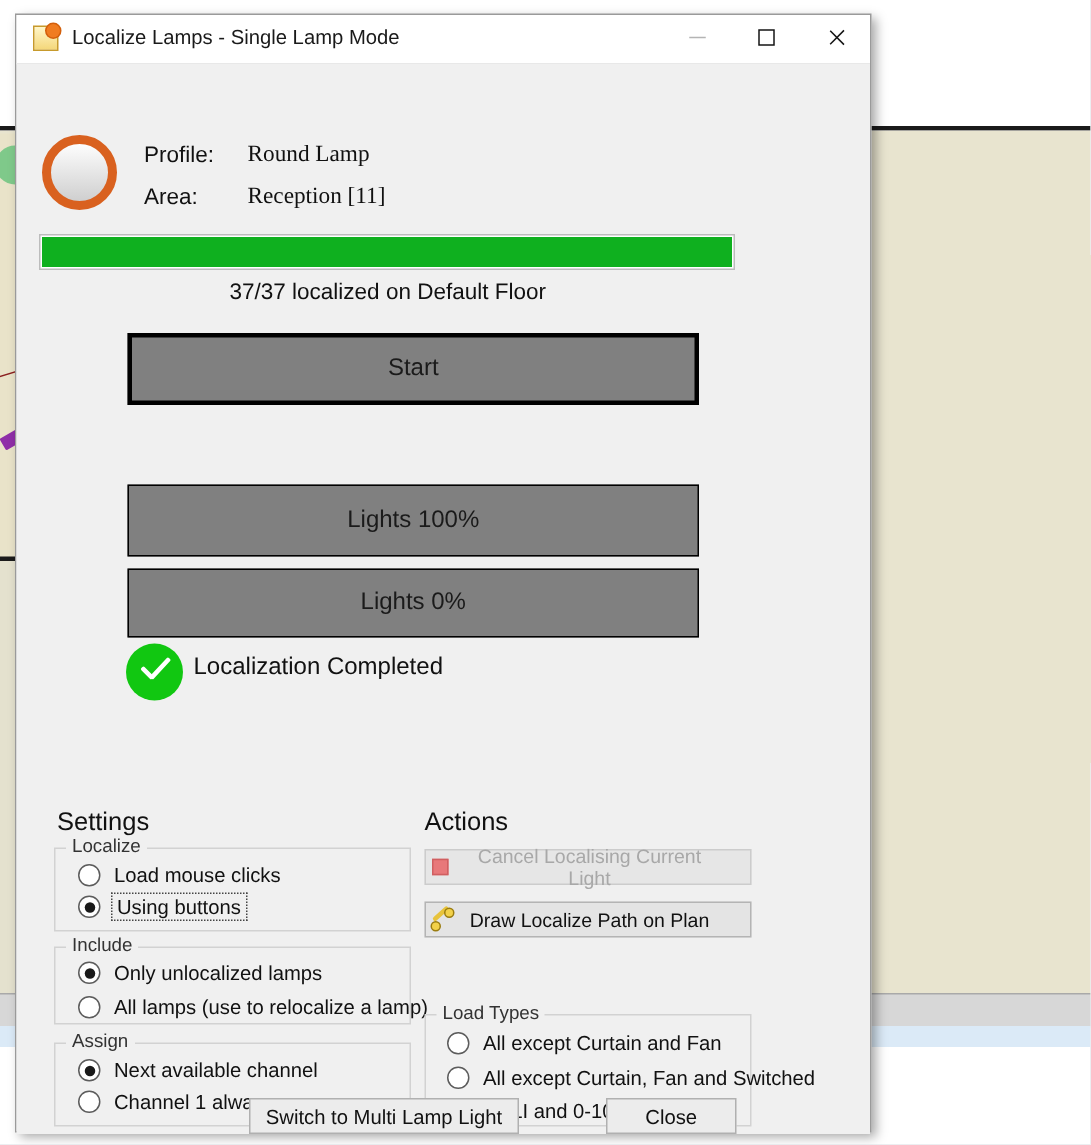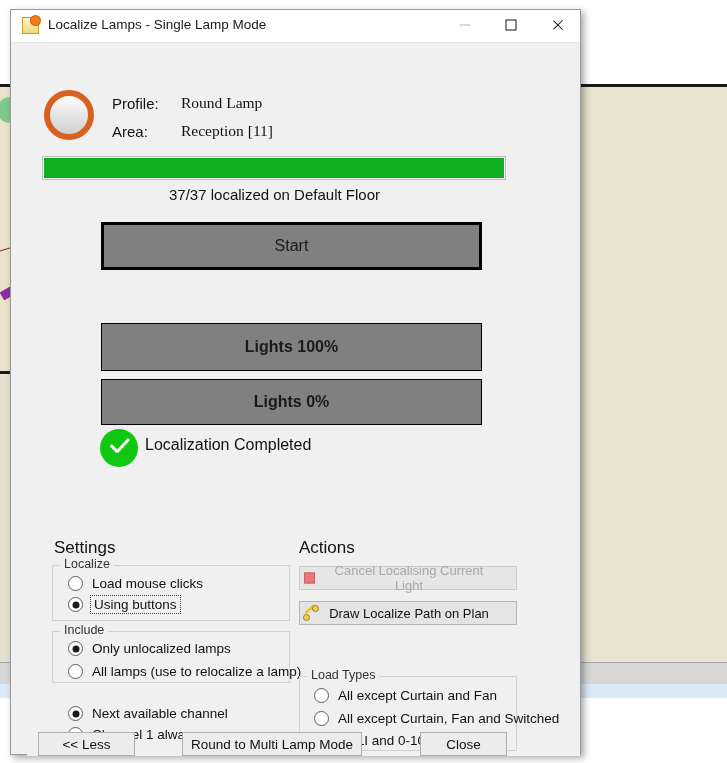--- a/index.html
+++ b/index.html
@@ -83,7 +83,7 @@
   .g-cl:before,.g-cl:after{content:"";position:absolute;left:50%;top:0;width:1.4px;height:13px;background:#141414;}
   .g-cl:before{transform:rotate(45deg);} .g-cl:after{transform:rotate(-45deg);}
 
-  .dlg-body{position:relative;height:713px;background:#f0f0f0;margin-left:16px;}
+  .dlg-body{position:relative;height:713px;background:#f0f0f0;}
 
   .profile-icon{position:absolute;left:17px;top:47px;width:50px;height:50px;
     border-radius:50%;background:linear-gradient(#fdfdfd,#cfcfcf);

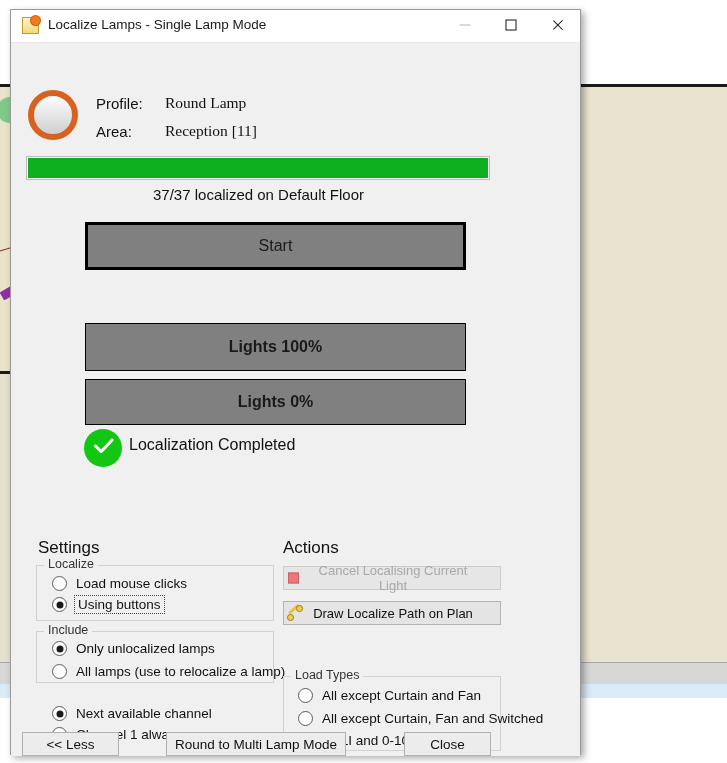--- a/index.html
+++ b/index.html
@@ -101,7 +101,7 @@
     box-sizing:border-box;color:#1a1a1a;font-size:16px;
     display:flex;align-items:center;justify-content:center;
     font-family:"Liberation Sans", sans-serif;cursor:default;}
-  .btn-big.thin{border-width:1.5px;font-weight:bold;}
+  .btn-big.thin{border-width:1.5px;}
 
   .done-icon{position:absolute;left:73px;top:386px;width:38px;height:38px;
     border-radius:50%;background:#11c711;}

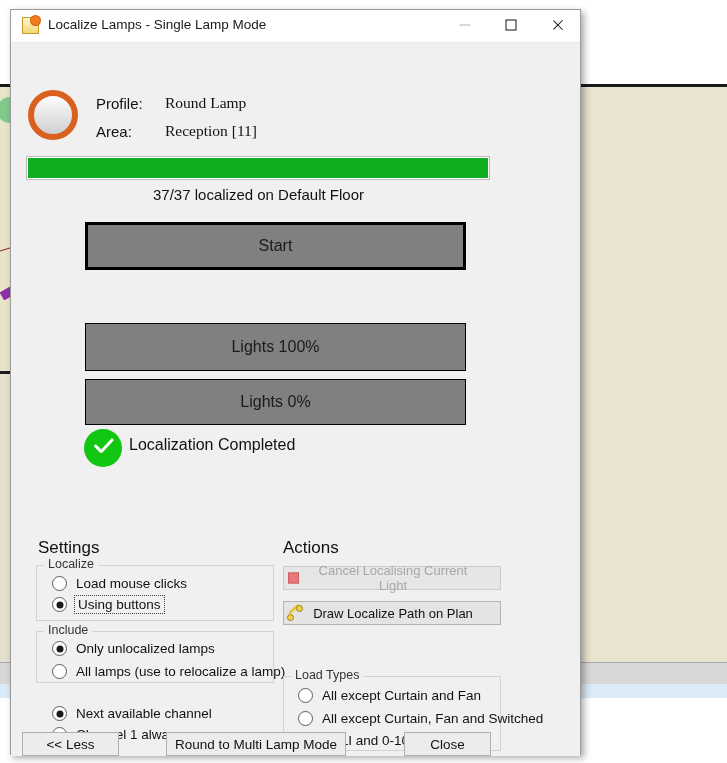--- a/index.html
+++ b/index.html
@@ -297,6 +297,9 @@
       <span class="radio-lbl">Only unlocalized lamps</span>
     </div>
 
+    <div class="gbox" style="left:25px;top:652px;width:238px;height:56px;">
+      <span class="gbox-title">Assign</span>
+    </div>
     <div class="radio-row" style="left:41px;top:663px;">
       <span class="radio on"></span>
       <span class="radio-lbl">Next available channel</span>

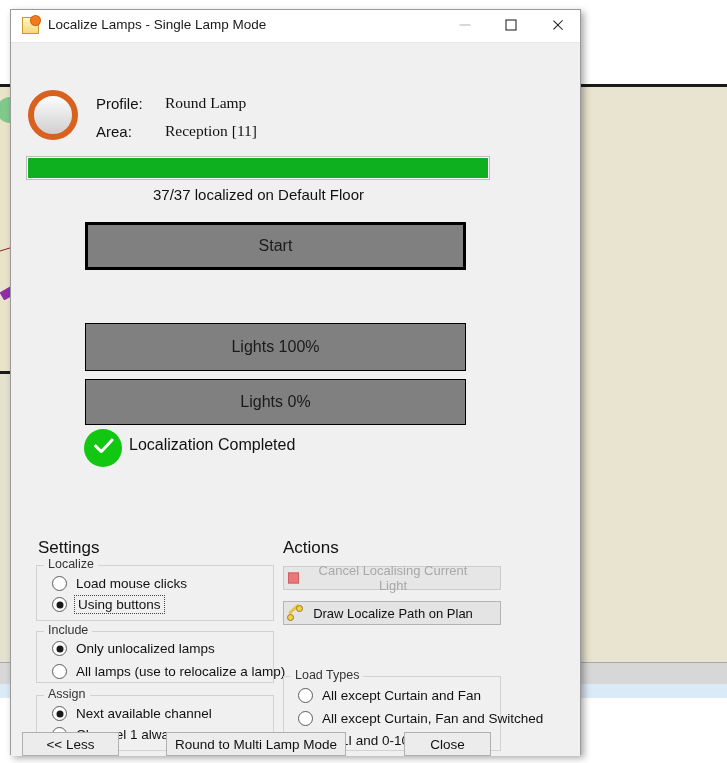--- a/index.html
+++ b/index.html
@@ -345,7 +345,6 @@
       <span class="radio-lbl">DALI and 0-10V Only</span>
     </div>
 
-    <div class="foot-btn" style="left:11px;top:689px;width:97px;height:24px;">&lt;&lt; Less</div>
     <div class="foot-btn" style="left:155px;top:689px;width:180px;height:24px;">Round to Multi Lamp Mode</div>
     <div class="foot-btn" style="left:393px;top:689px;width:87px;height:24px;">Close</div>
   </div>

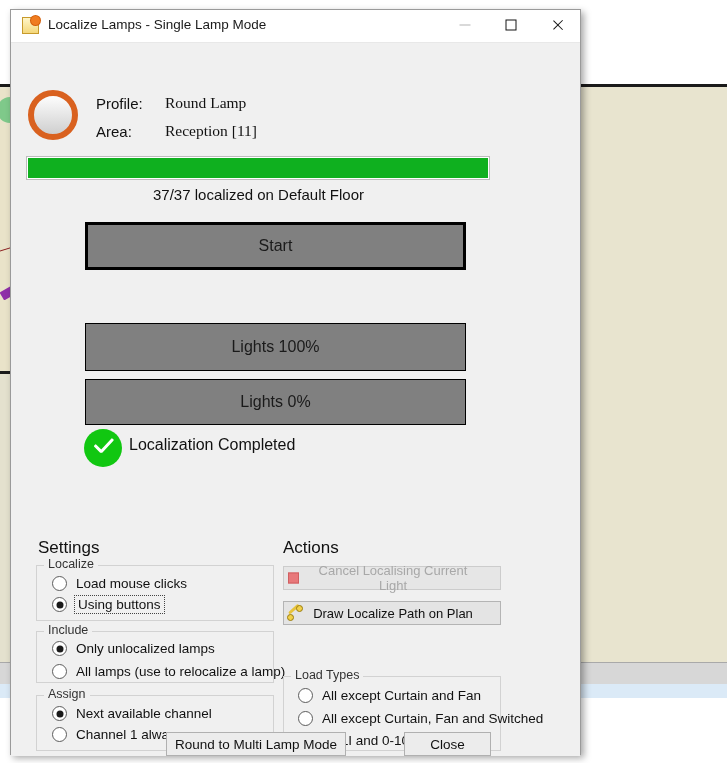--- a/index.html
+++ b/index.html
@@ -345,7 +345,7 @@
       <span class="radio-lbl">DALI and 0-10V Only</span>
     </div>
 
-    <div class="foot-btn" style="left:155px;top:689px;width:180px;height:24px;">Round to Multi Lamp Mode</div>
+    <div class="foot-btn" style="left:155px;top:689px;width:180px;height:24px;">Switch to Multi Lamp Light</div>
     <div class="foot-btn" style="left:393px;top:689px;width:87px;height:24px;">Close</div>
   </div>
 </div>

